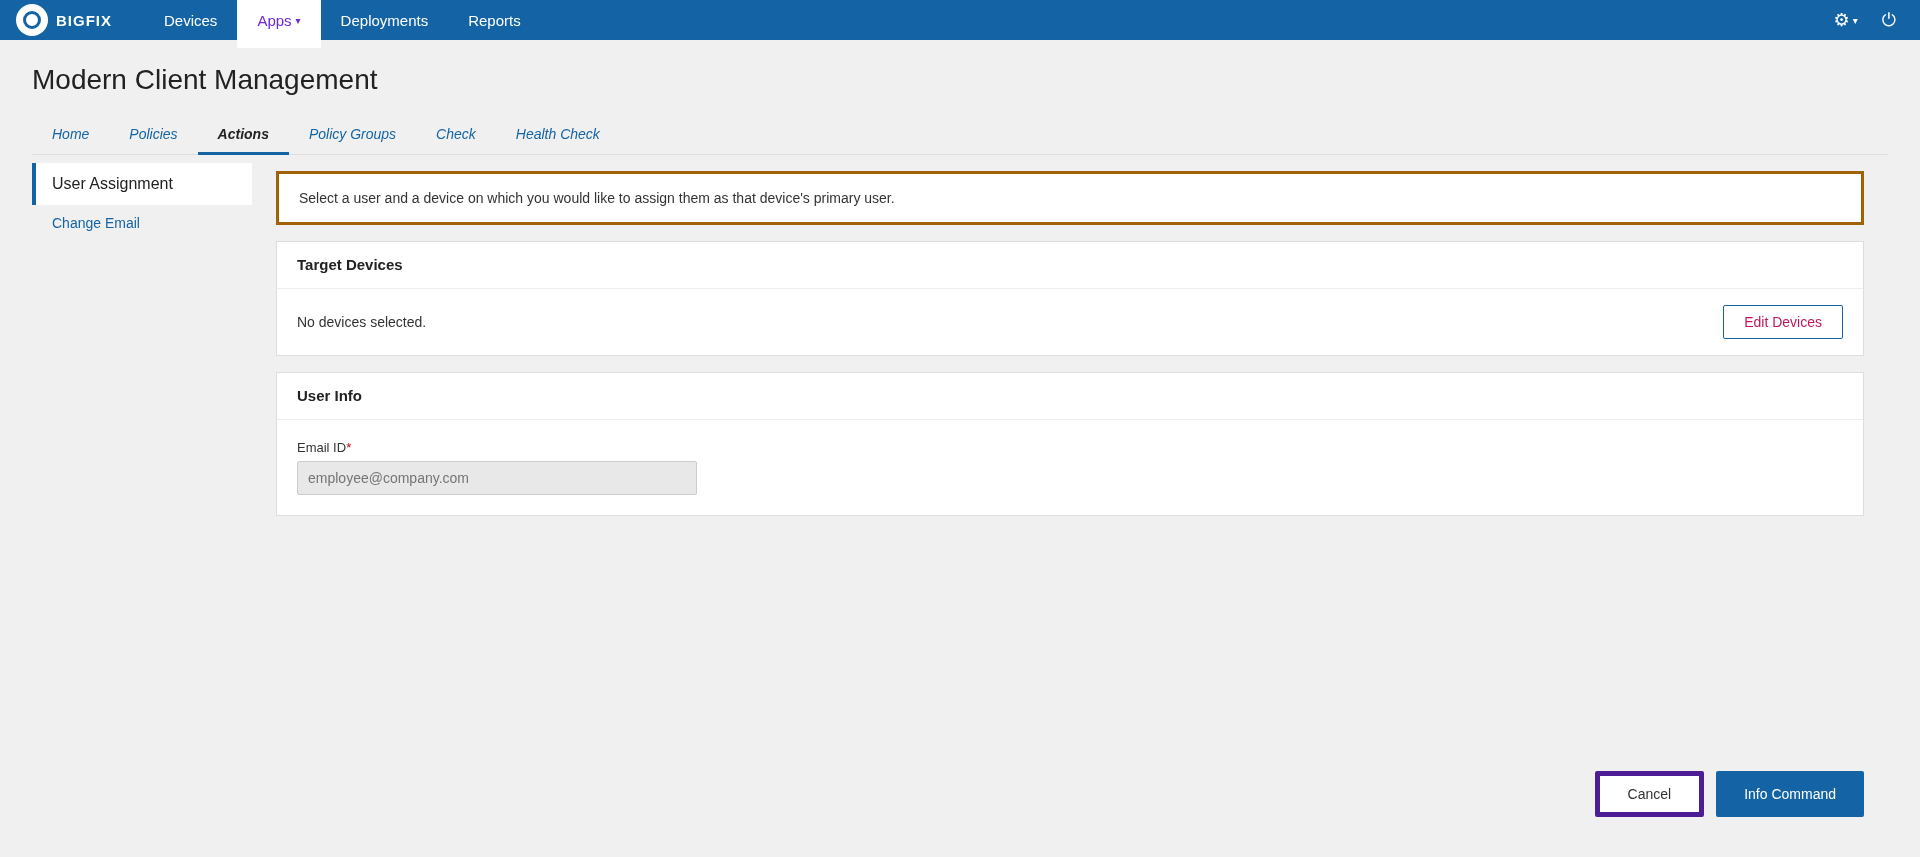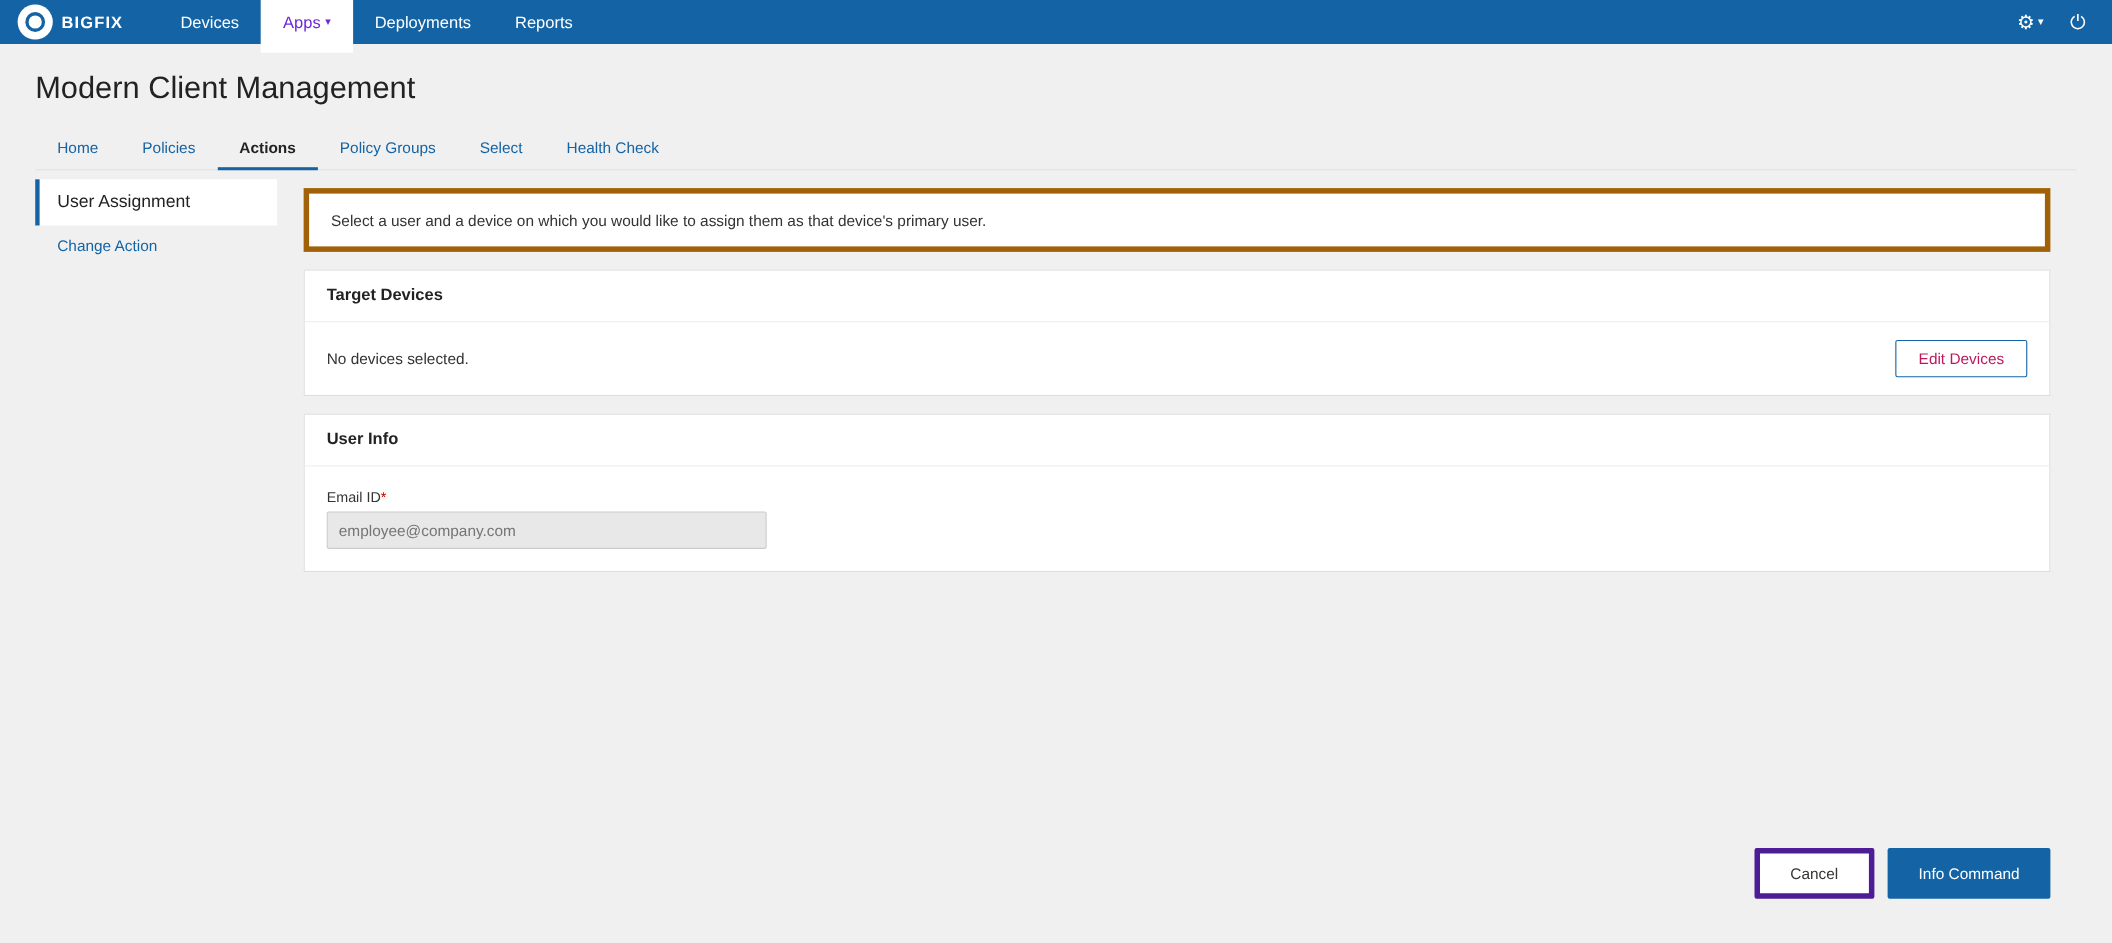--- a/index.html
+++ b/index.html
@@ -107,6 +107,7 @@
       text-decoration: none;
       border-bottom: 3px solid transparent;
       margin-bottom: -1px;
+      font-style: italic;
     }
     .subnav-tab.active {
       color: #222;

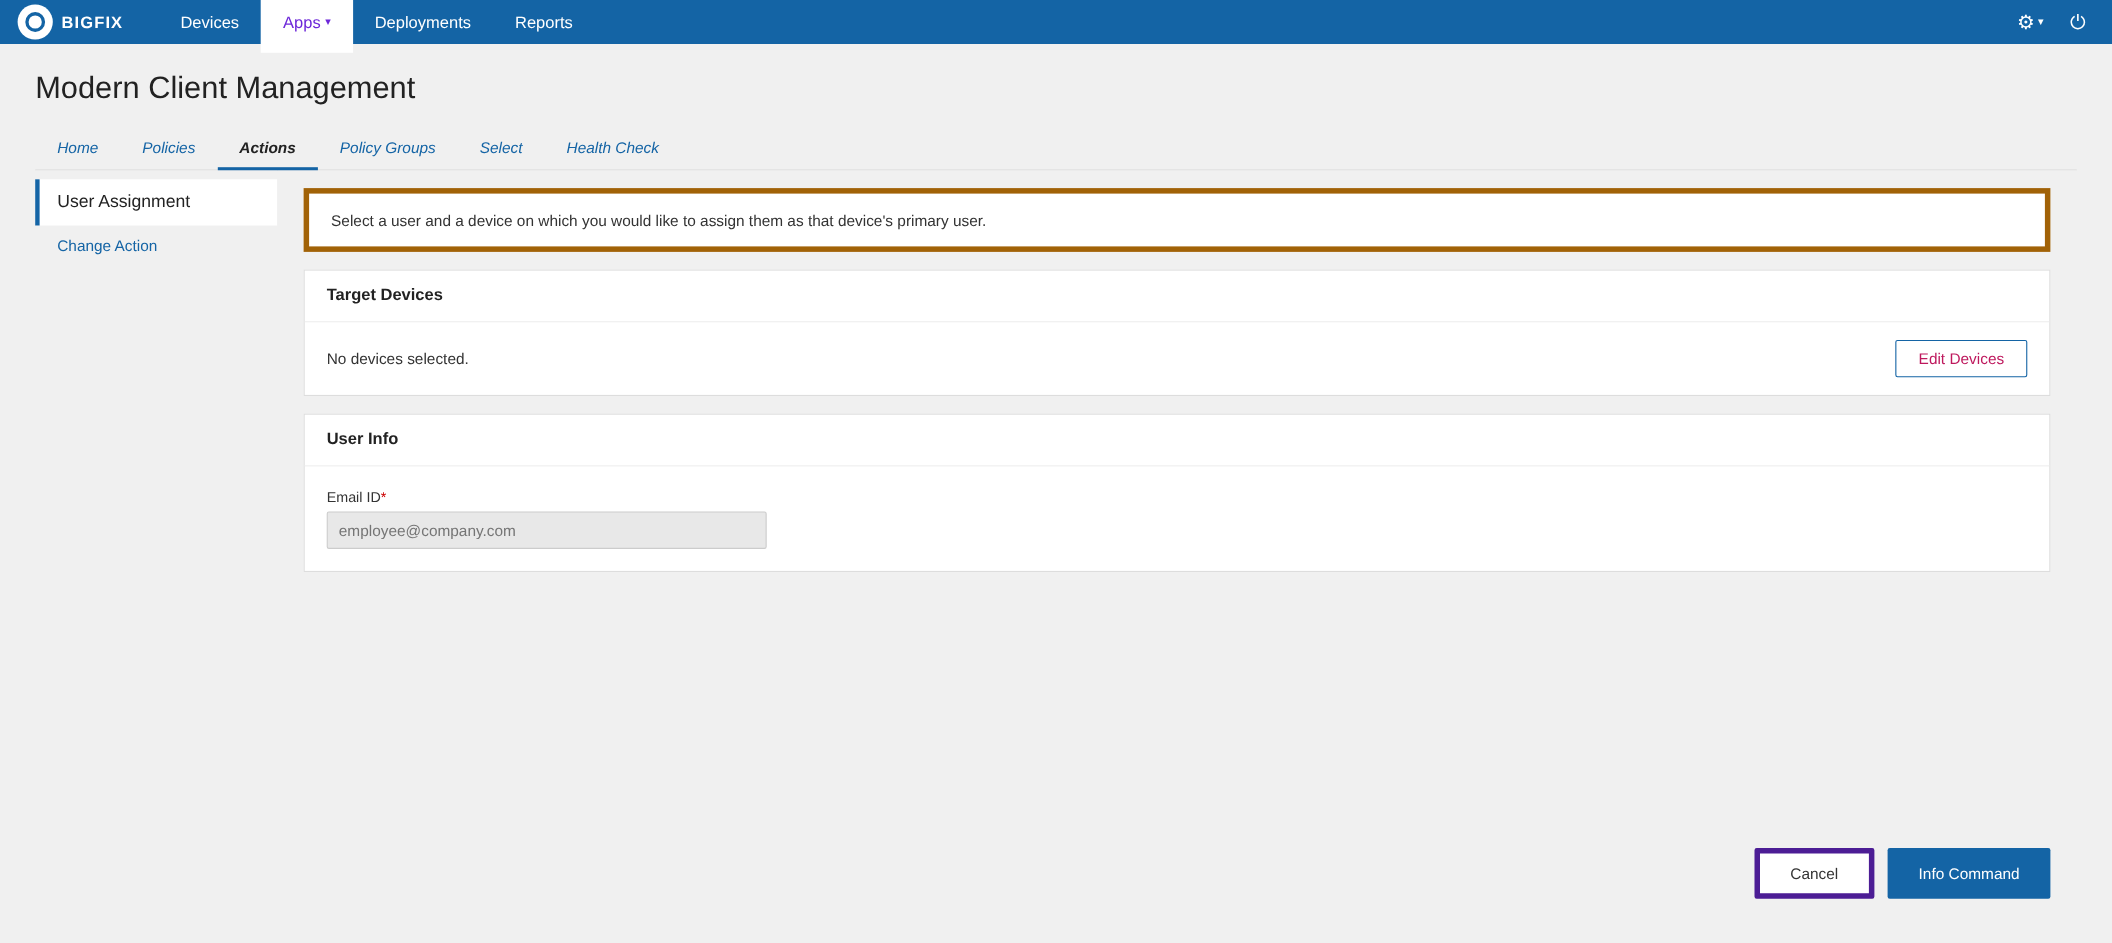--- a/index.html
+++ b/index.html
@@ -295,7 +295,7 @@
     <a class="subnav-tab">Policies</a>
     <a class="subnav-tab active">Actions</a>
     <a class="subnav-tab">Policy Groups</a>
-    <a class="subnav-tab">Select</a>
+    <a class="subnav-tab">Check</a>
     <a class="subnav-tab">Health Check</a>
   </nav>
 

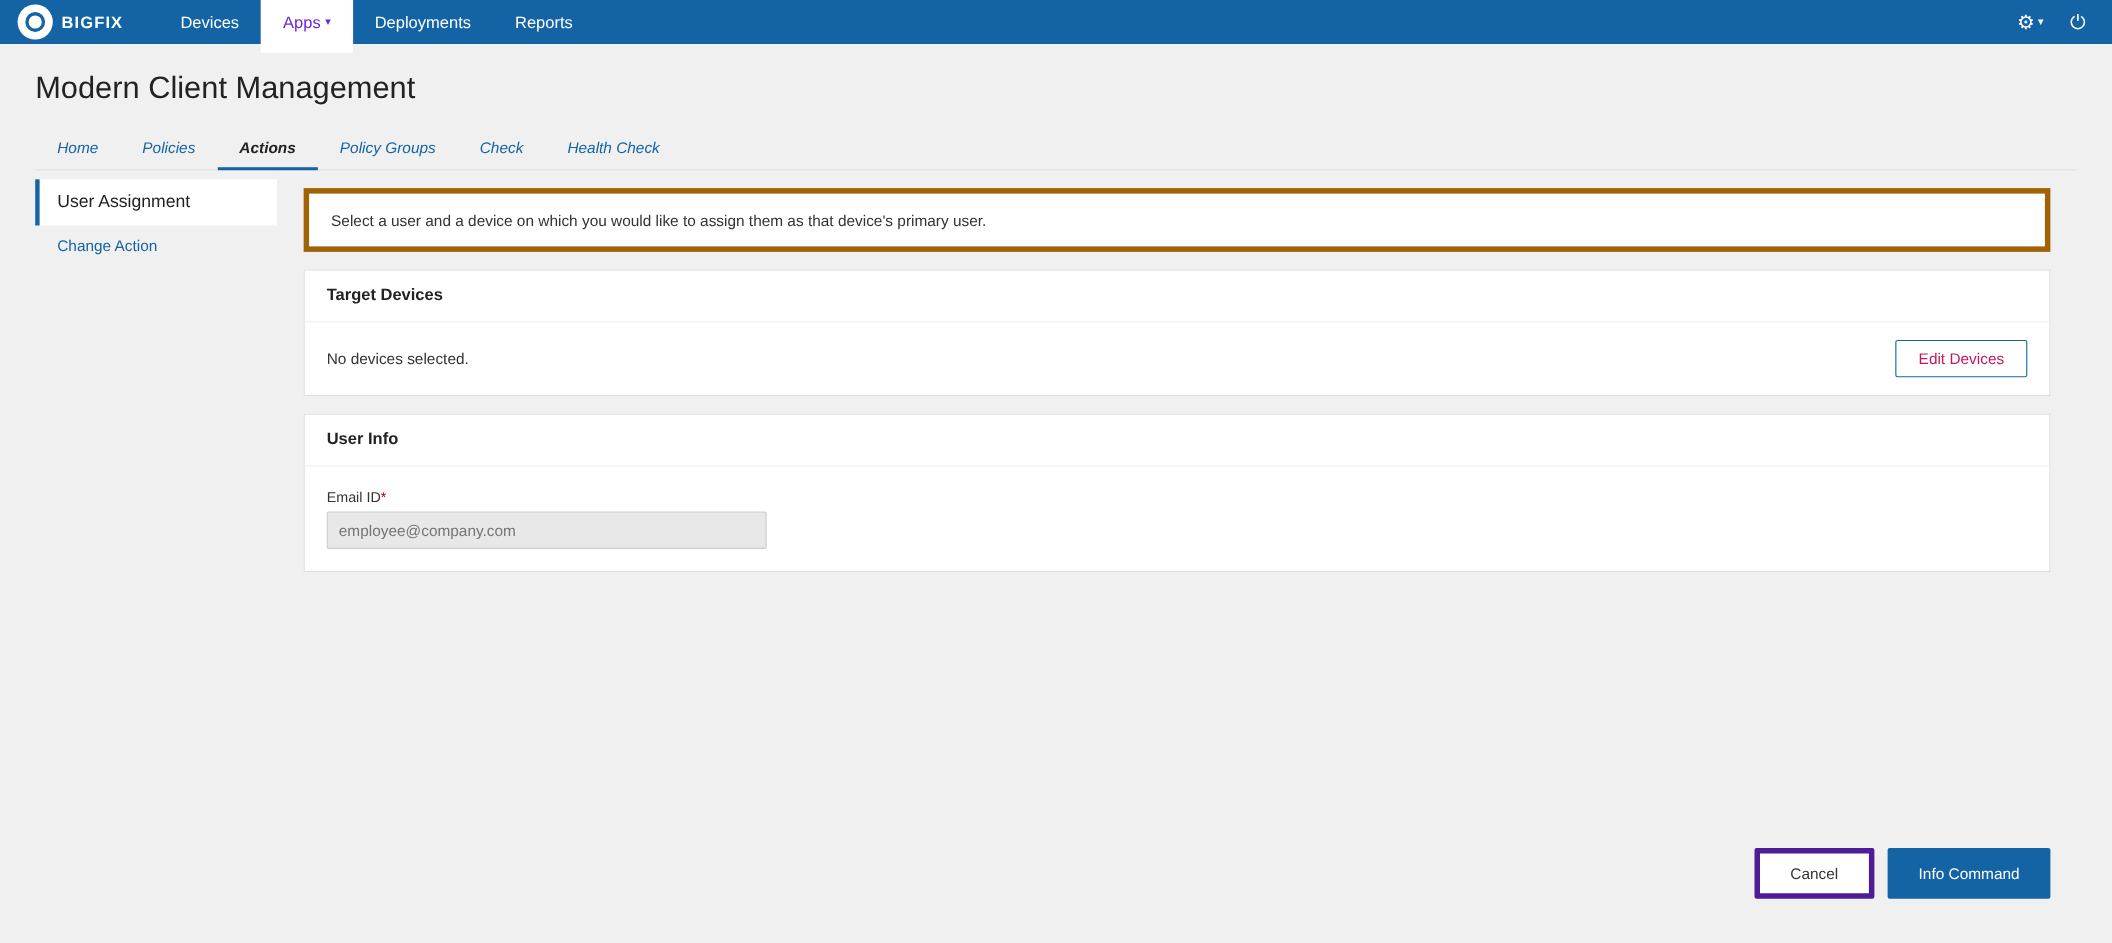--- a/index.html
+++ b/index.html
@@ -159,7 +159,7 @@
     
     .info-banner {
       background: #fff;
-      border: 5px solid #a16207;
+      border: 3px solid #a16207;
       padding: 16px 20px;
       font-size: 14px;
       color: #333;

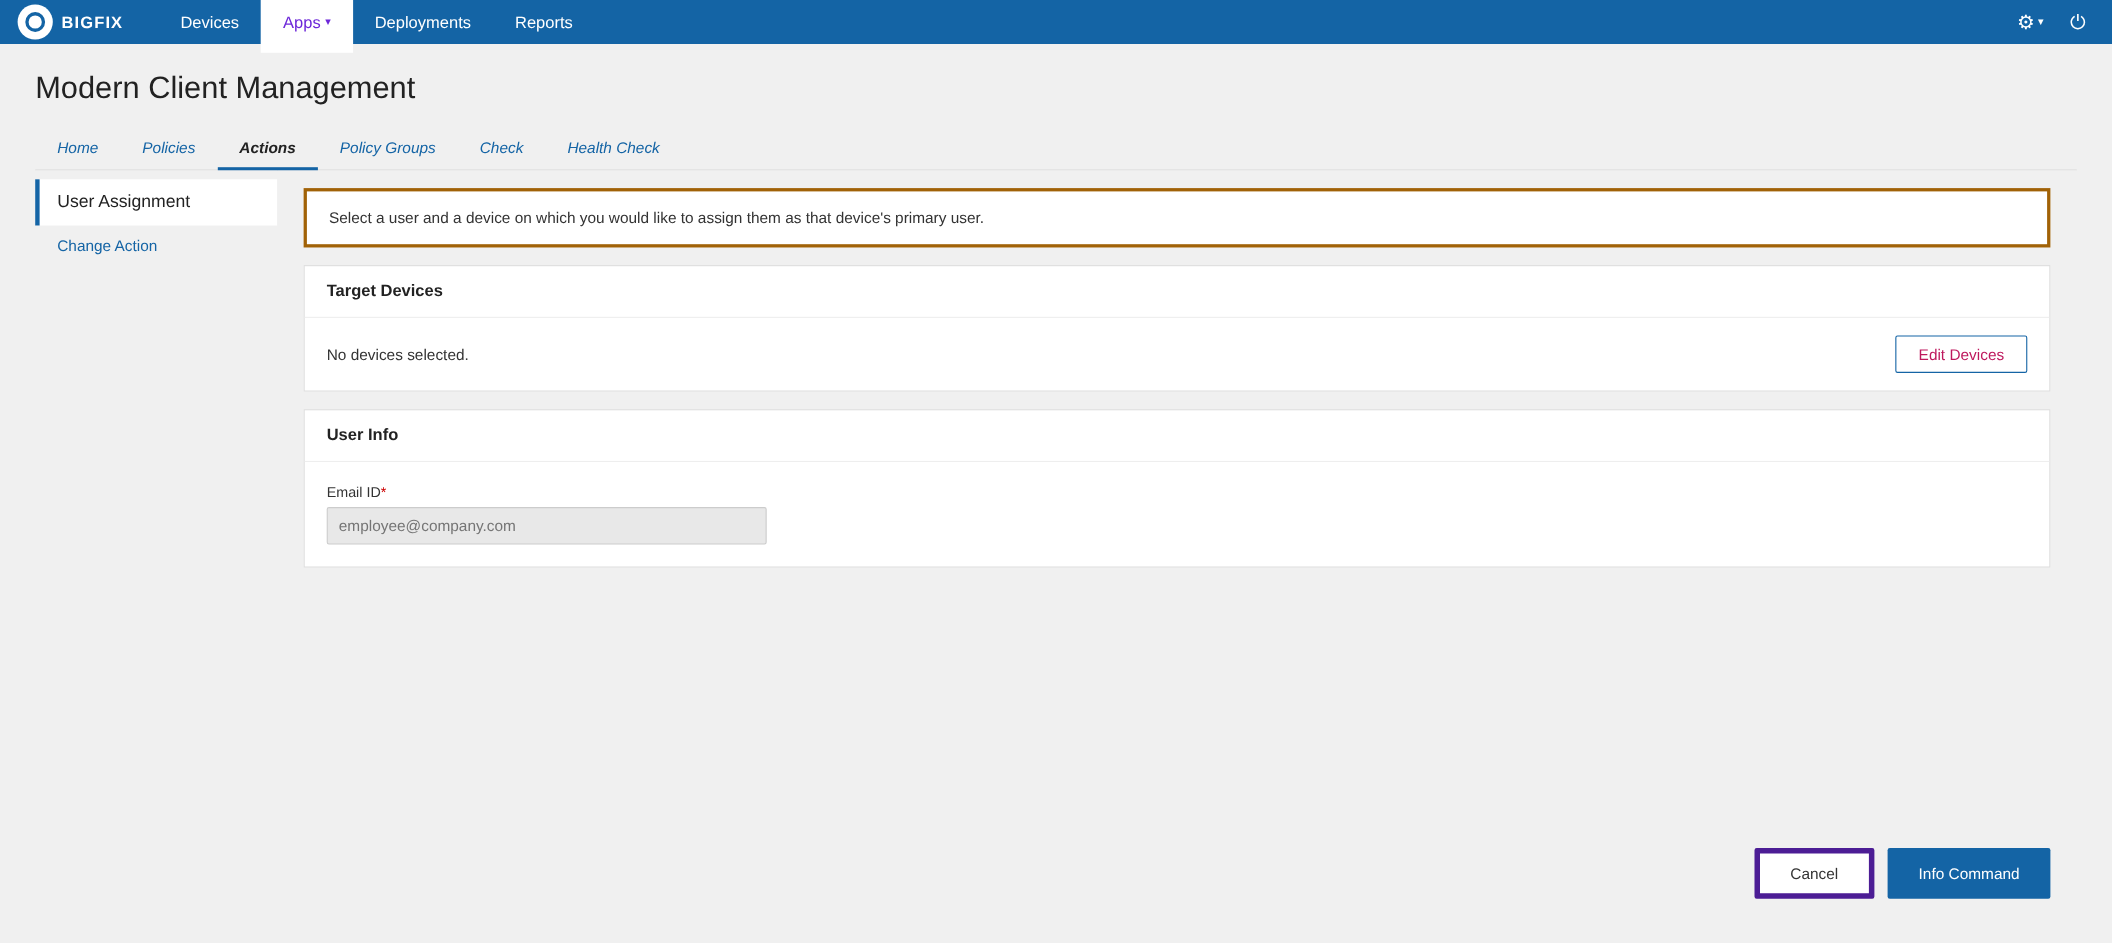--- a/index.html
+++ b/index.html
@@ -303,7 +303,7 @@
 
     <div class="sidebar">
       <div class="sidebar-item active">User Assignment</div>
-      <div class="sidebar-item-link">Change Action</div>
+      <div class="sidebar-item-link">Change Email</div>
     </div>
 
     <div class="content-area">

